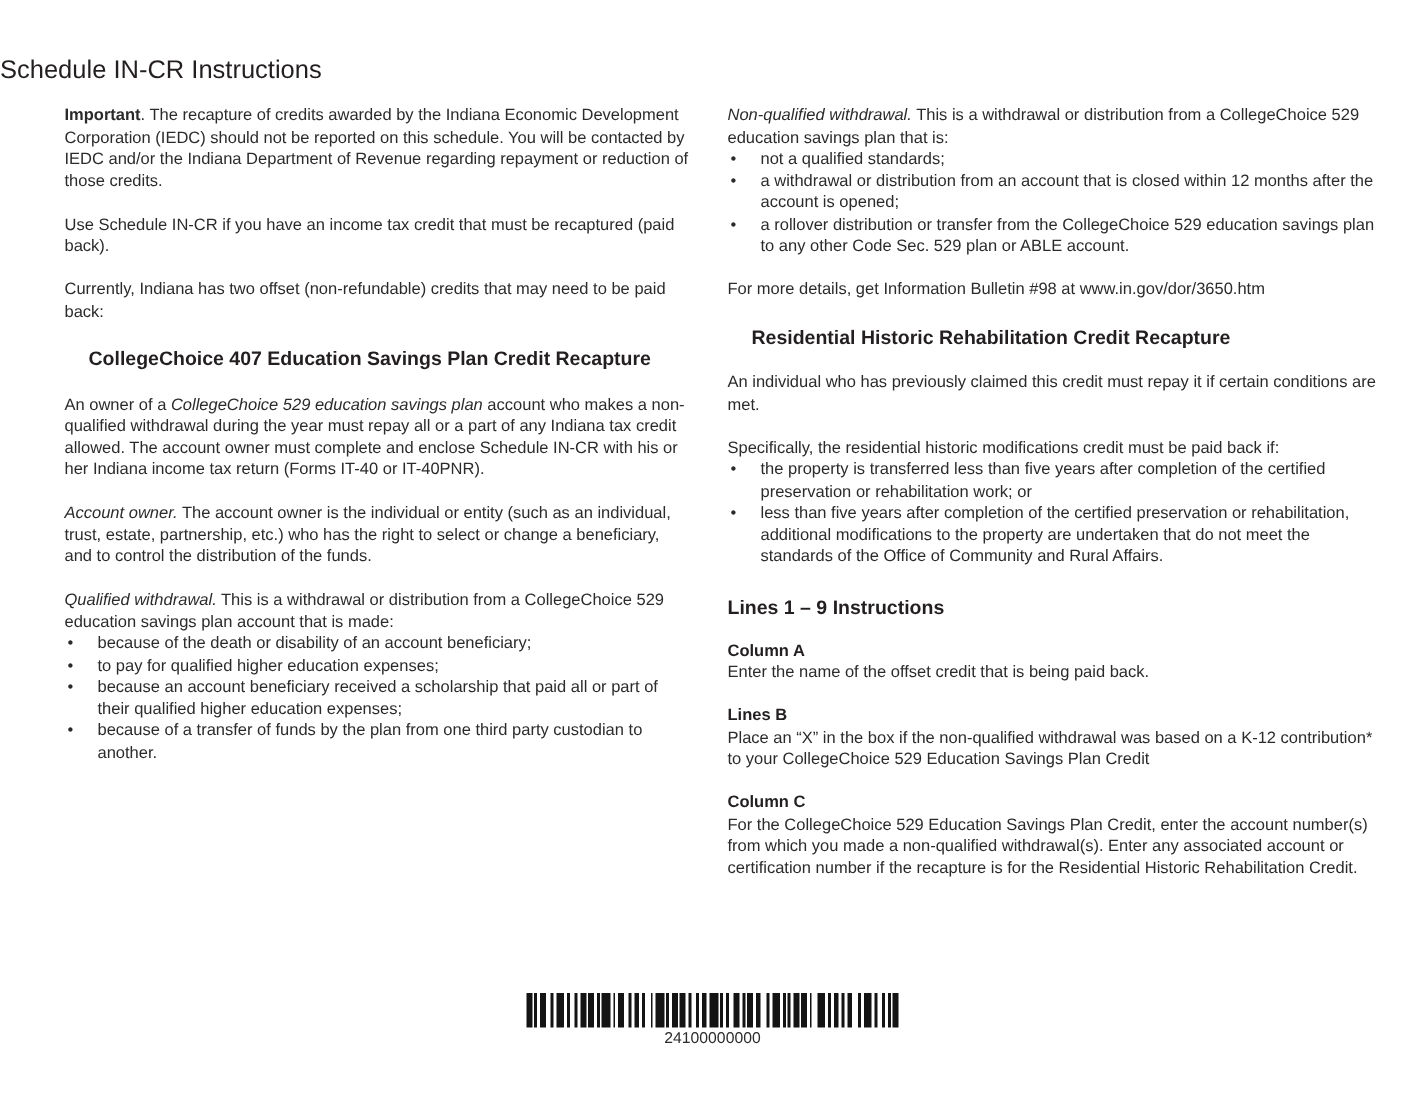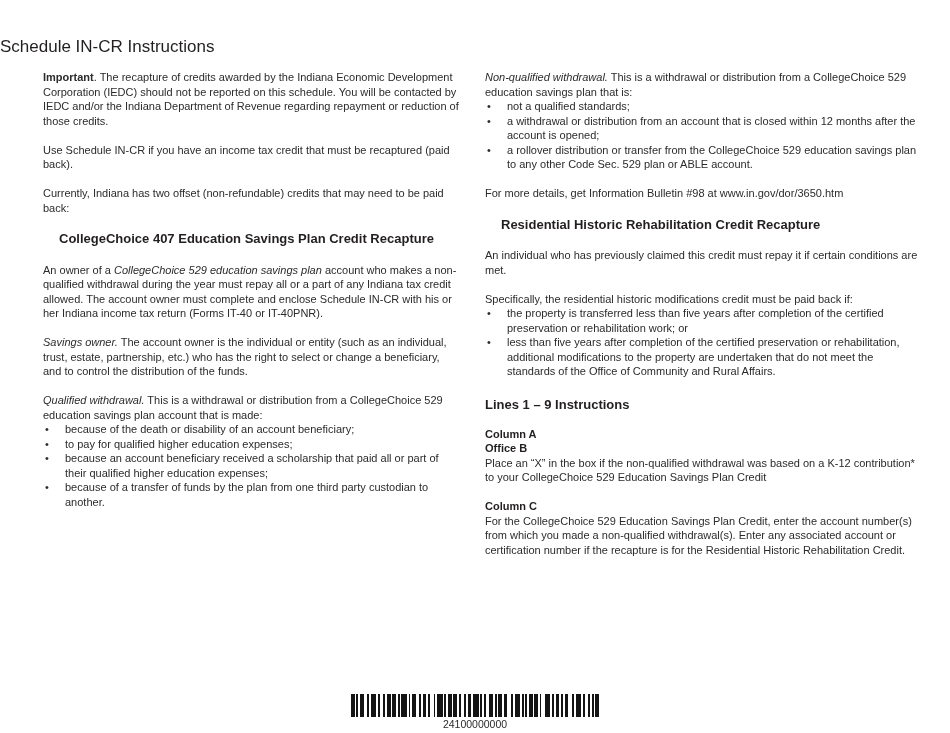--- a/index.html
+++ b/index.html
@@ -112,7 +112,7 @@
       </p>
 
       <p>
-        <i>Savings owner.</i><span> The account owner is the individual or entity (such as an individual, trust, estate, partnership, etc.) who has the right to select or change a beneficiary, and to control the distribution of the funds.</span>
+        <i>Account owner.</i><span> The account owner is the individual or entity (such as an individual, trust, estate, partnership, etc.) who has the right to select or change a beneficiary, and to control the distribution of the funds.</span>
       </p>
 
       <p class="no-gap">

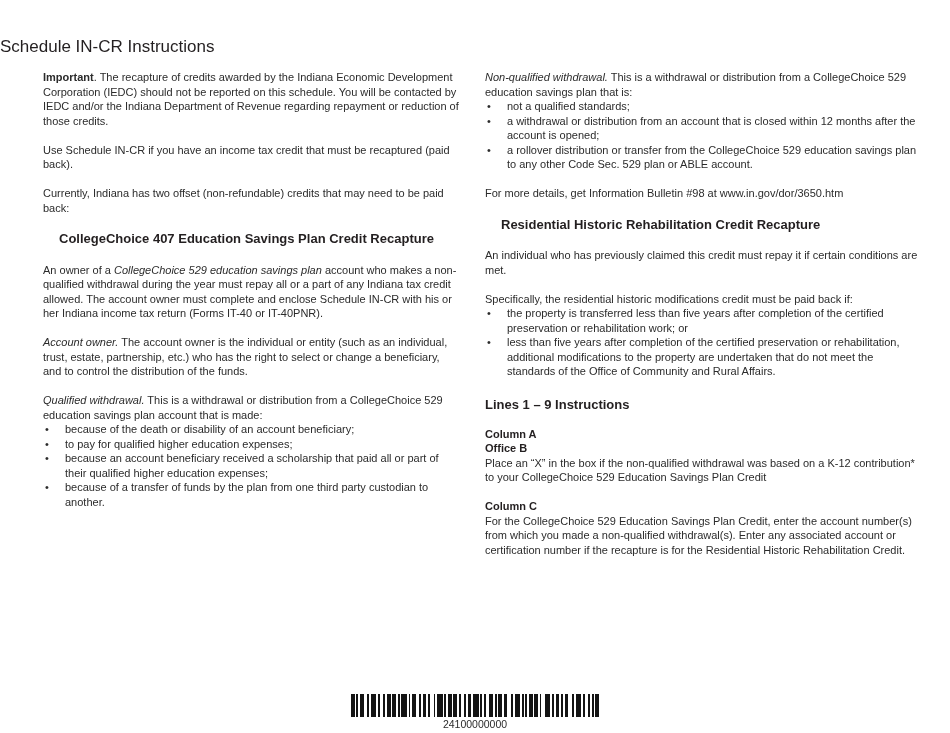--- a/index.html
+++ b/index.html
@@ -150,6 +150,7 @@
       <h2 class="section-gap">Lines 1 – 9 Instructions</h2>
 
       <h3>Column A</h3>
+      <p>Enter the name of the offset credit that is being paid back.</p>
 
       <h3>Office B</h3>
       <p>Place an “X” in the box if the non-qualified withdrawal was based on a K-12 contribution* to your CollegeChoice 529 Education Savings Plan Credit</p>

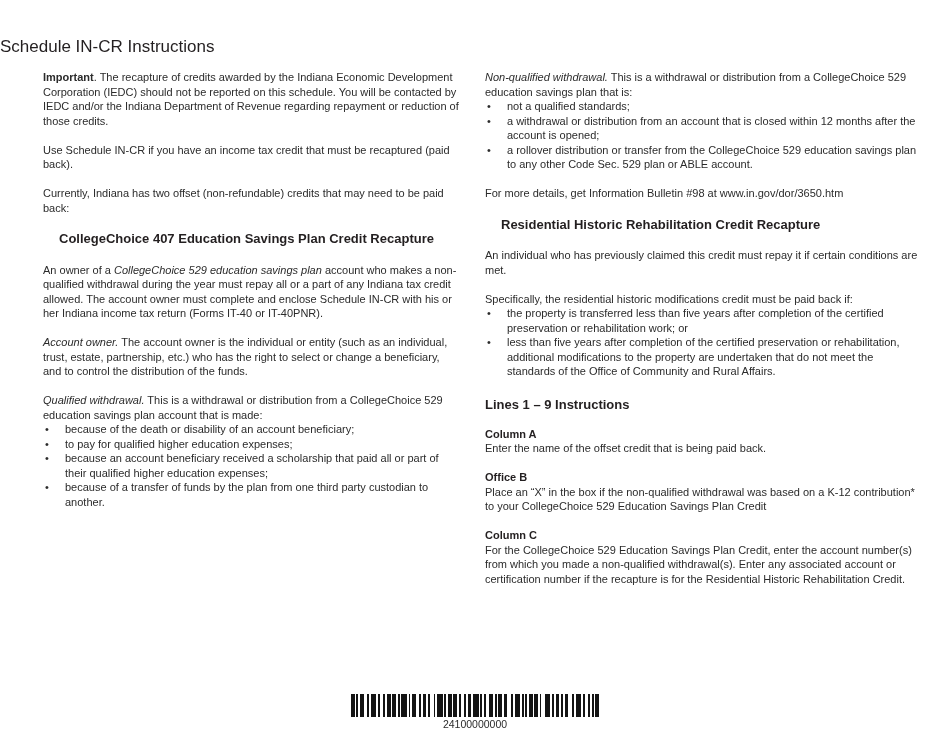--- a/index.html
+++ b/index.html
@@ -152,7 +152,7 @@
       <h3>Column A</h3>
       <p>Enter the name of the offset credit that is being paid back.</p>
 
-      <h3>Office B</h3>
+      <h3>Lines B</h3>
       <p>Place an “X” in the box if the non-qualified withdrawal was based on a K-12 contribution* to your CollegeChoice 529 Education Savings Plan Credit</p>
 
       <h3>Column C</h3>

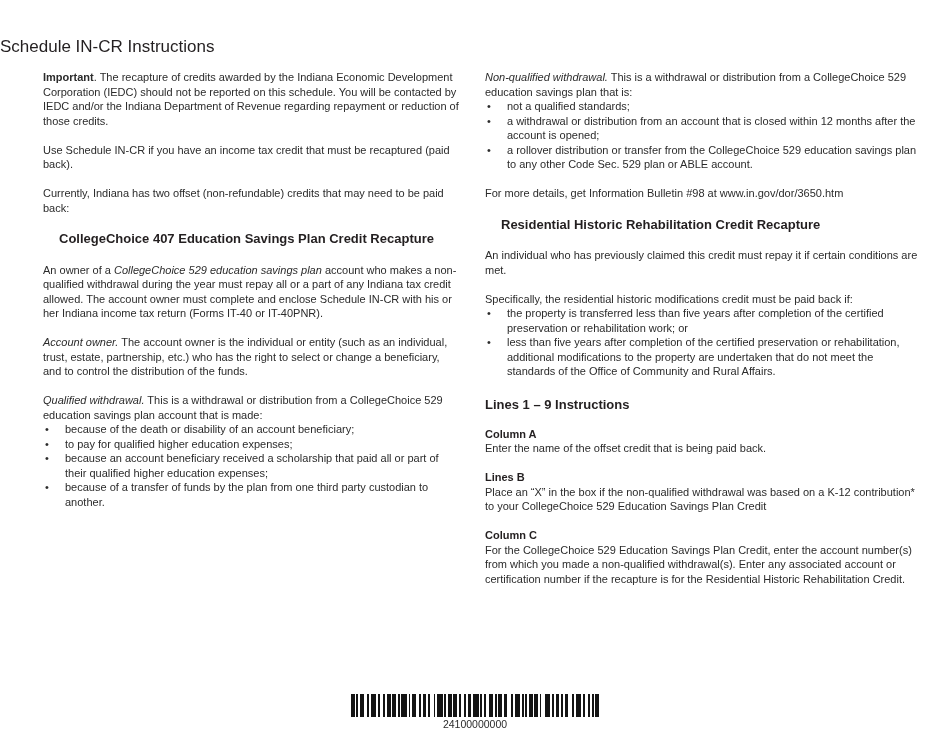--- a/index.html
+++ b/index.html
@@ -66,7 +66,7 @@
   }
   .footer {
     position: absolute;
-    top: 654px;
+    top: 622px;
     left: 0;
     width: 100%;
     text-align: center;

